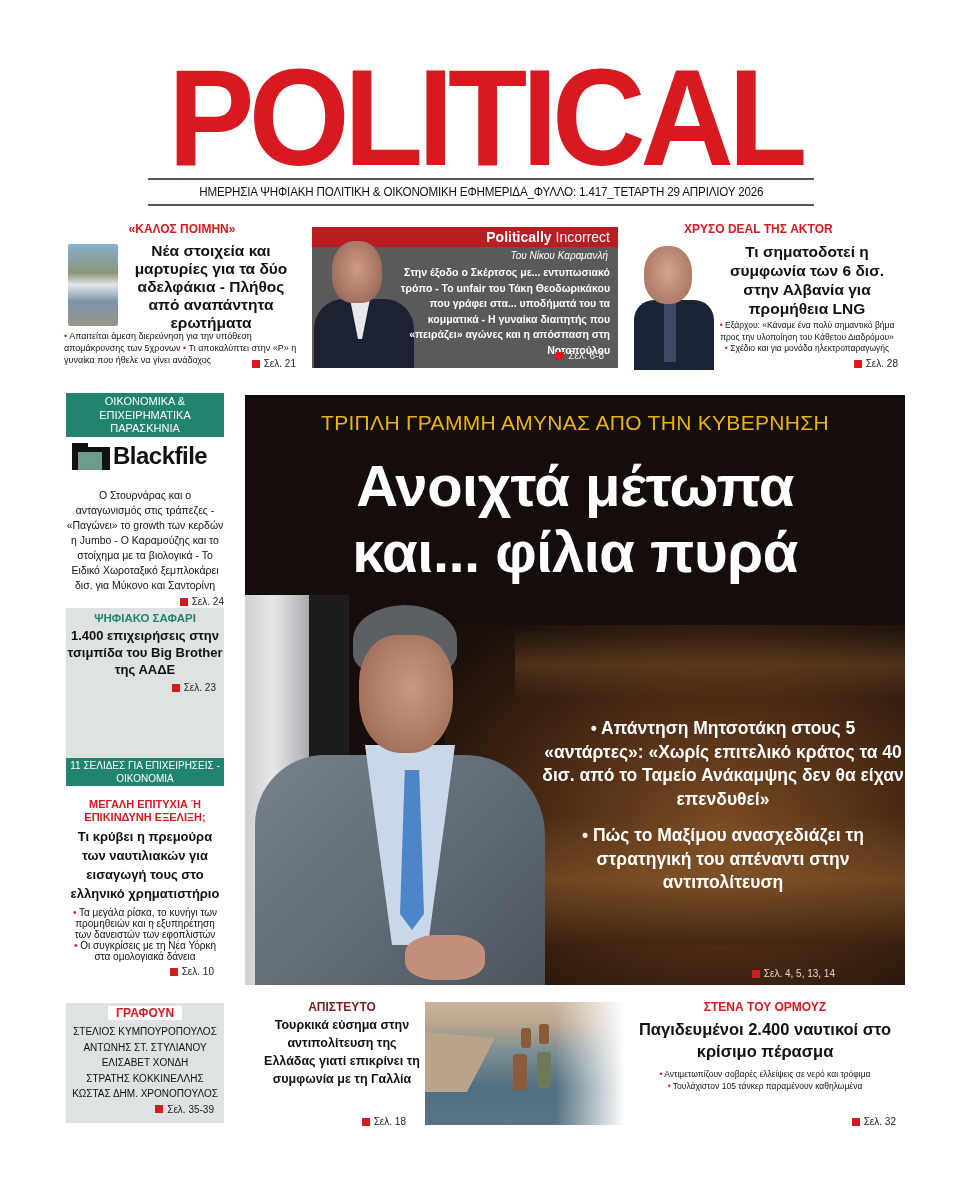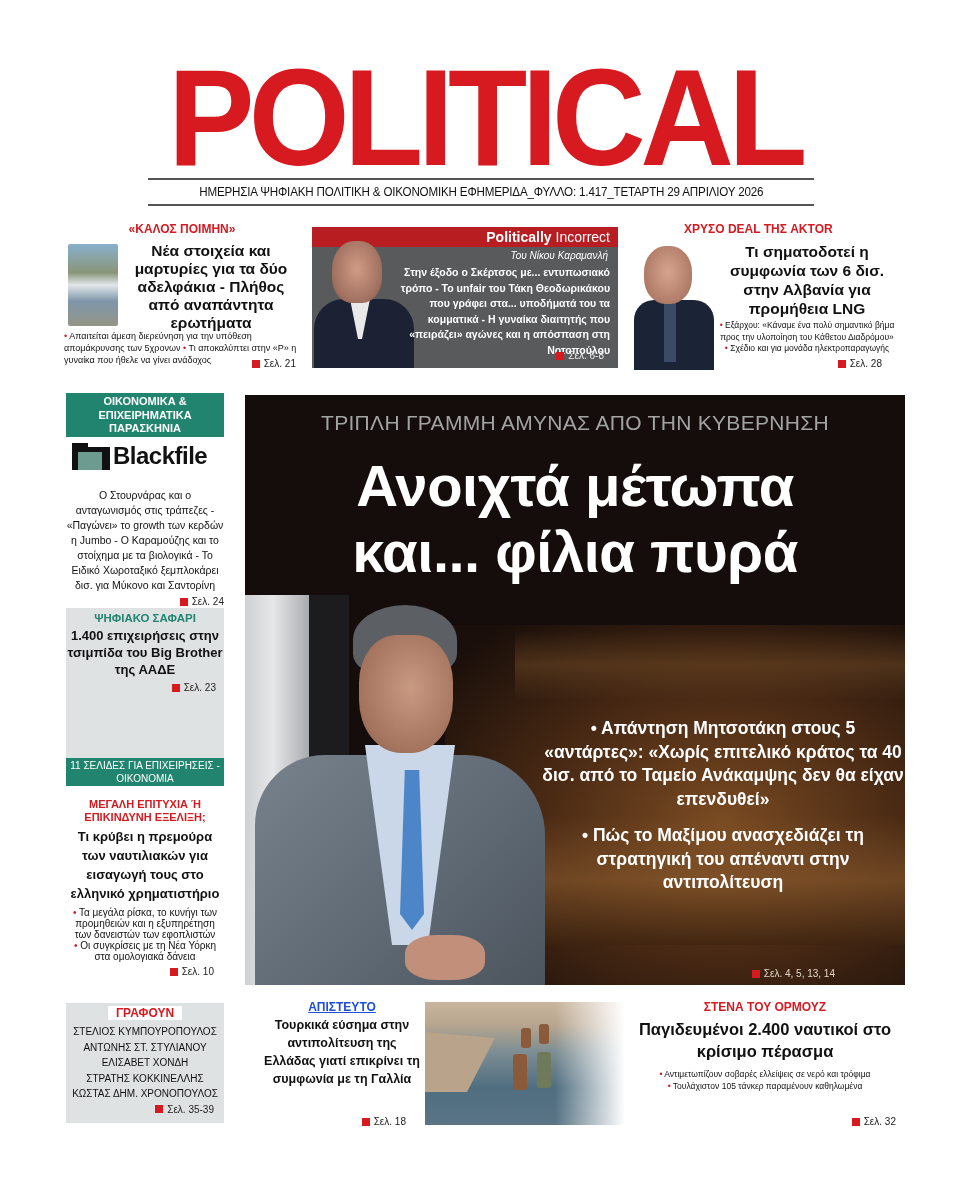--- a/index.html
+++ b/index.html
@@ -42,7 +42,7 @@
   .aktor .photo .tie { position: absolute; left: 30px; top: 60px; width: 12px; height: 60px; background: #3d4a66; }
   .aktor .head { position: absolute; left: 86px; top: 20px; width: 182px; text-align: center; font-size: 15.5px; font-weight: bold; line-height: 19px; }
   .aktor .sub { position: absolute; left: 86px; top: 98px; width: 182px; text-align: center; font-size: 8.5px; line-height: 11.5px; }
-  .aktor .sel { position: absolute; right: 16px; top: 136px; }
+  .aktor .sel { position: absolute; right: 0; top: 136px; }
 
   
   .left { left: 66px; width: 158px; }

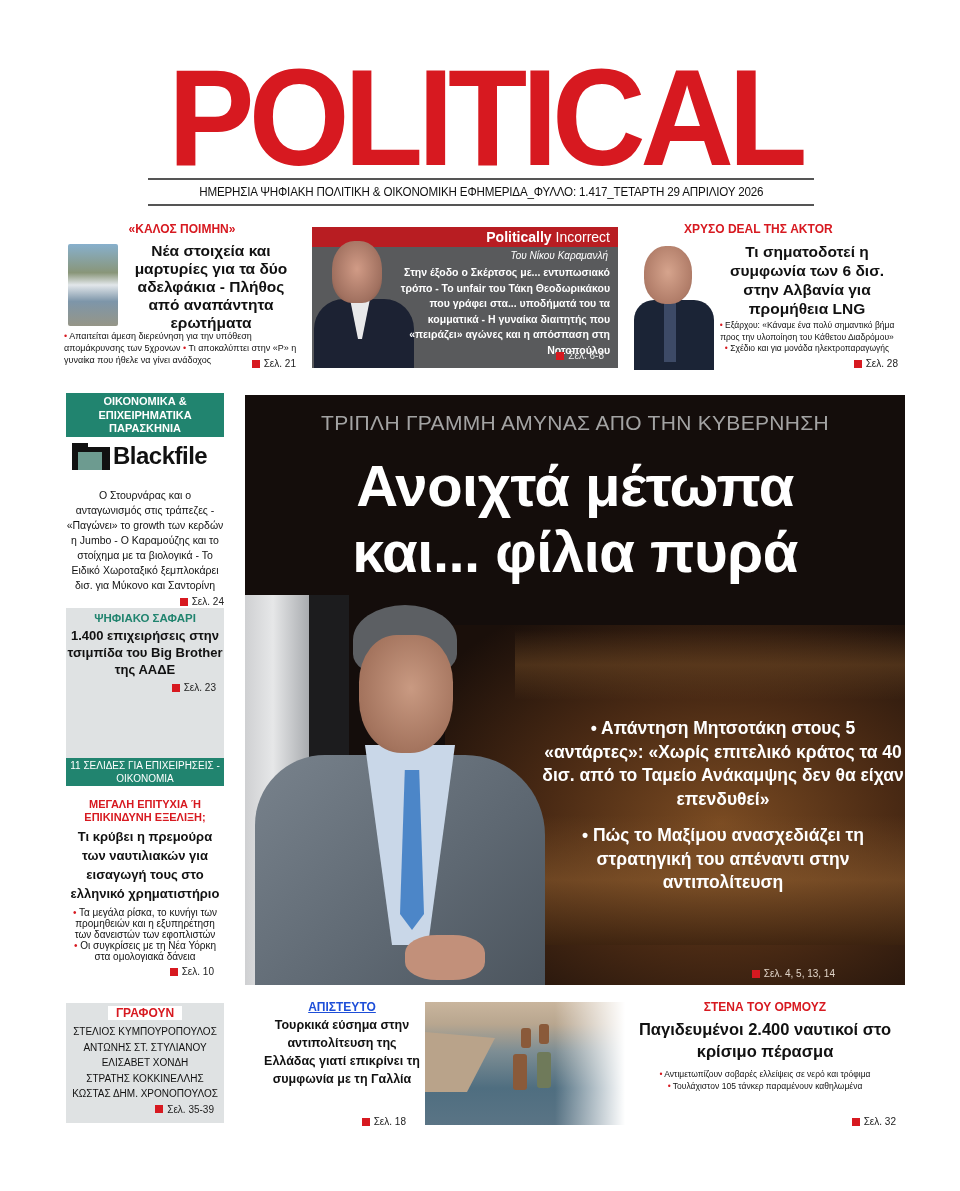--- a/index.html
+++ b/index.html
@@ -46,7 +46,7 @@
 
   
   .left { left: 66px; width: 158px; }
-  .teal { background: #21846f; color: #fff; text-align: center; font-weight: bold; }
+  .teal { background: #21846f; color: #fff; text-align: center; font-weight: normal; }
   .eco-head { top: 393px; height: 44px; font-size: 11px; line-height: 13.5px; padding-top: 2px; }
   .blackfile { top: 440px; height: 162px; }
   .blackfile .logo-row { display: flex; align-items: center; gap: 3px; margin-left: 6px; height: 32px; }

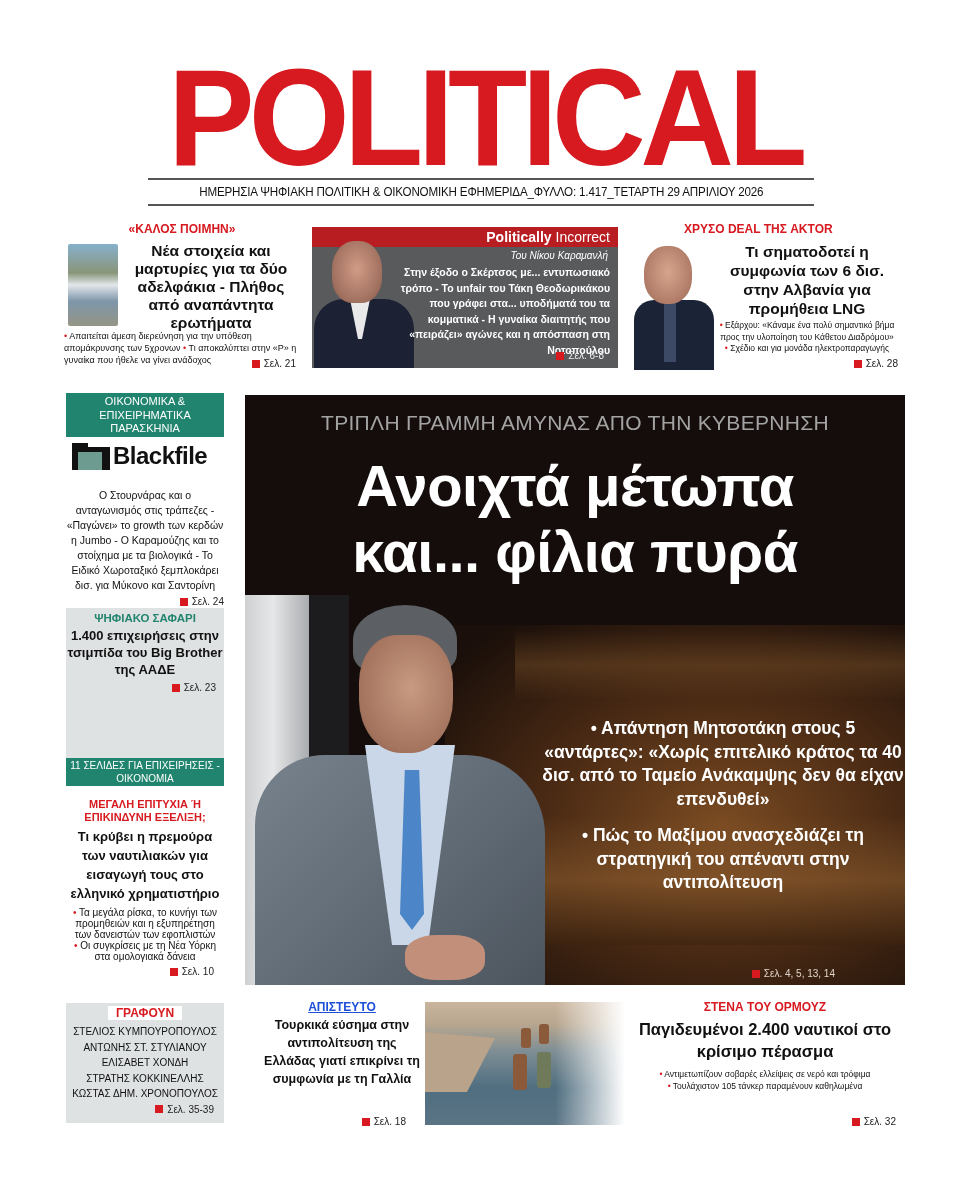--- a/index.html
+++ b/index.html
@@ -83,7 +83,7 @@
   .main .band2 { position: absolute; left: 270px; top: 420px; width: 390px; height: 130px; background: linear-gradient(180deg, rgba(120,80,40,0), rgba(150,100,50,.5), rgba(60,35,15,.6)); }
   .main .door { position: absolute; left: 0; top: 200px; width: 70px; height: 390px; background: linear-gradient(90deg,#cfd0d2,#e6e7e8 40%,#9fa2a6); }
   .main .door2 { position: absolute; left: 64px; top: 200px; width: 40px; height: 390px; background: #1c1c1e; }
-  .main .kicker { position: absolute; left: 0; top: 16px; width: 100%; text-align: center; color: #a3a3a3; font-size: 21px; letter-spacing: 0.3px; }
+  .main .kicker { position: absolute; left: 0; top: 16px; width: 100%; text-align: center; color: #eab308; font-size: 21px; letter-spacing: 0.3px; }
   .main .title { position: absolute; left: 0; top: 58px; width: 100%; text-align: center; color: #fff; font-weight: bold; font-size: 58px; line-height: 66px; letter-spacing: -0.5px; }
   
   .pm { position: absolute; left: 0; top: 210px; width: 300px; height: 380px; }

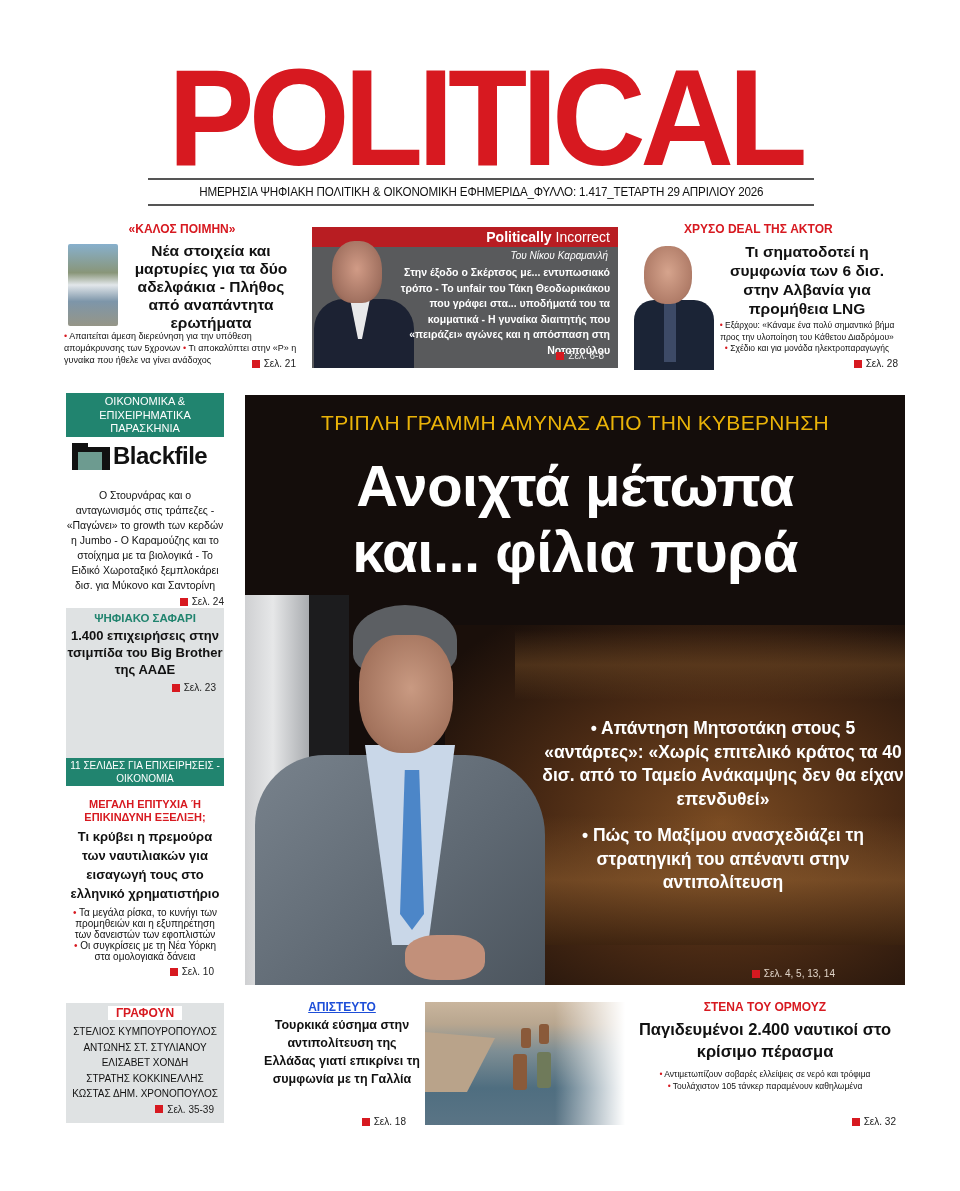--- a/index.html
+++ b/index.html
@@ -99,7 +99,7 @@
 
   
   .apisteuto { left: 262px; top: 1000px; width: 160px; height: 130px; text-align: center; }
-  .apisteuto .kicker { color: #1d4ed8; font-weight: bold; font-size: 12px; text-decoration: underline; }
+  .apisteuto .kicker { color: #7f1d1d; font-weight: bold; font-size: 12px; }
   .apisteuto .head { font-weight: bold; font-size: 12.5px; line-height: 18px; margin-top: 2px; }
   .apisteuto .sel { position: absolute; right: 16px; top: 116px; }
   .ships { left: 425px; top: 1002px; width: 200px; height: 123px; background: linear-gradient(180deg,#c9b59d 0%,#b8a68f 18%,#7e8e94 40%,#4f6e80 70%,#5a7485 100%); overflow: hidden; }

